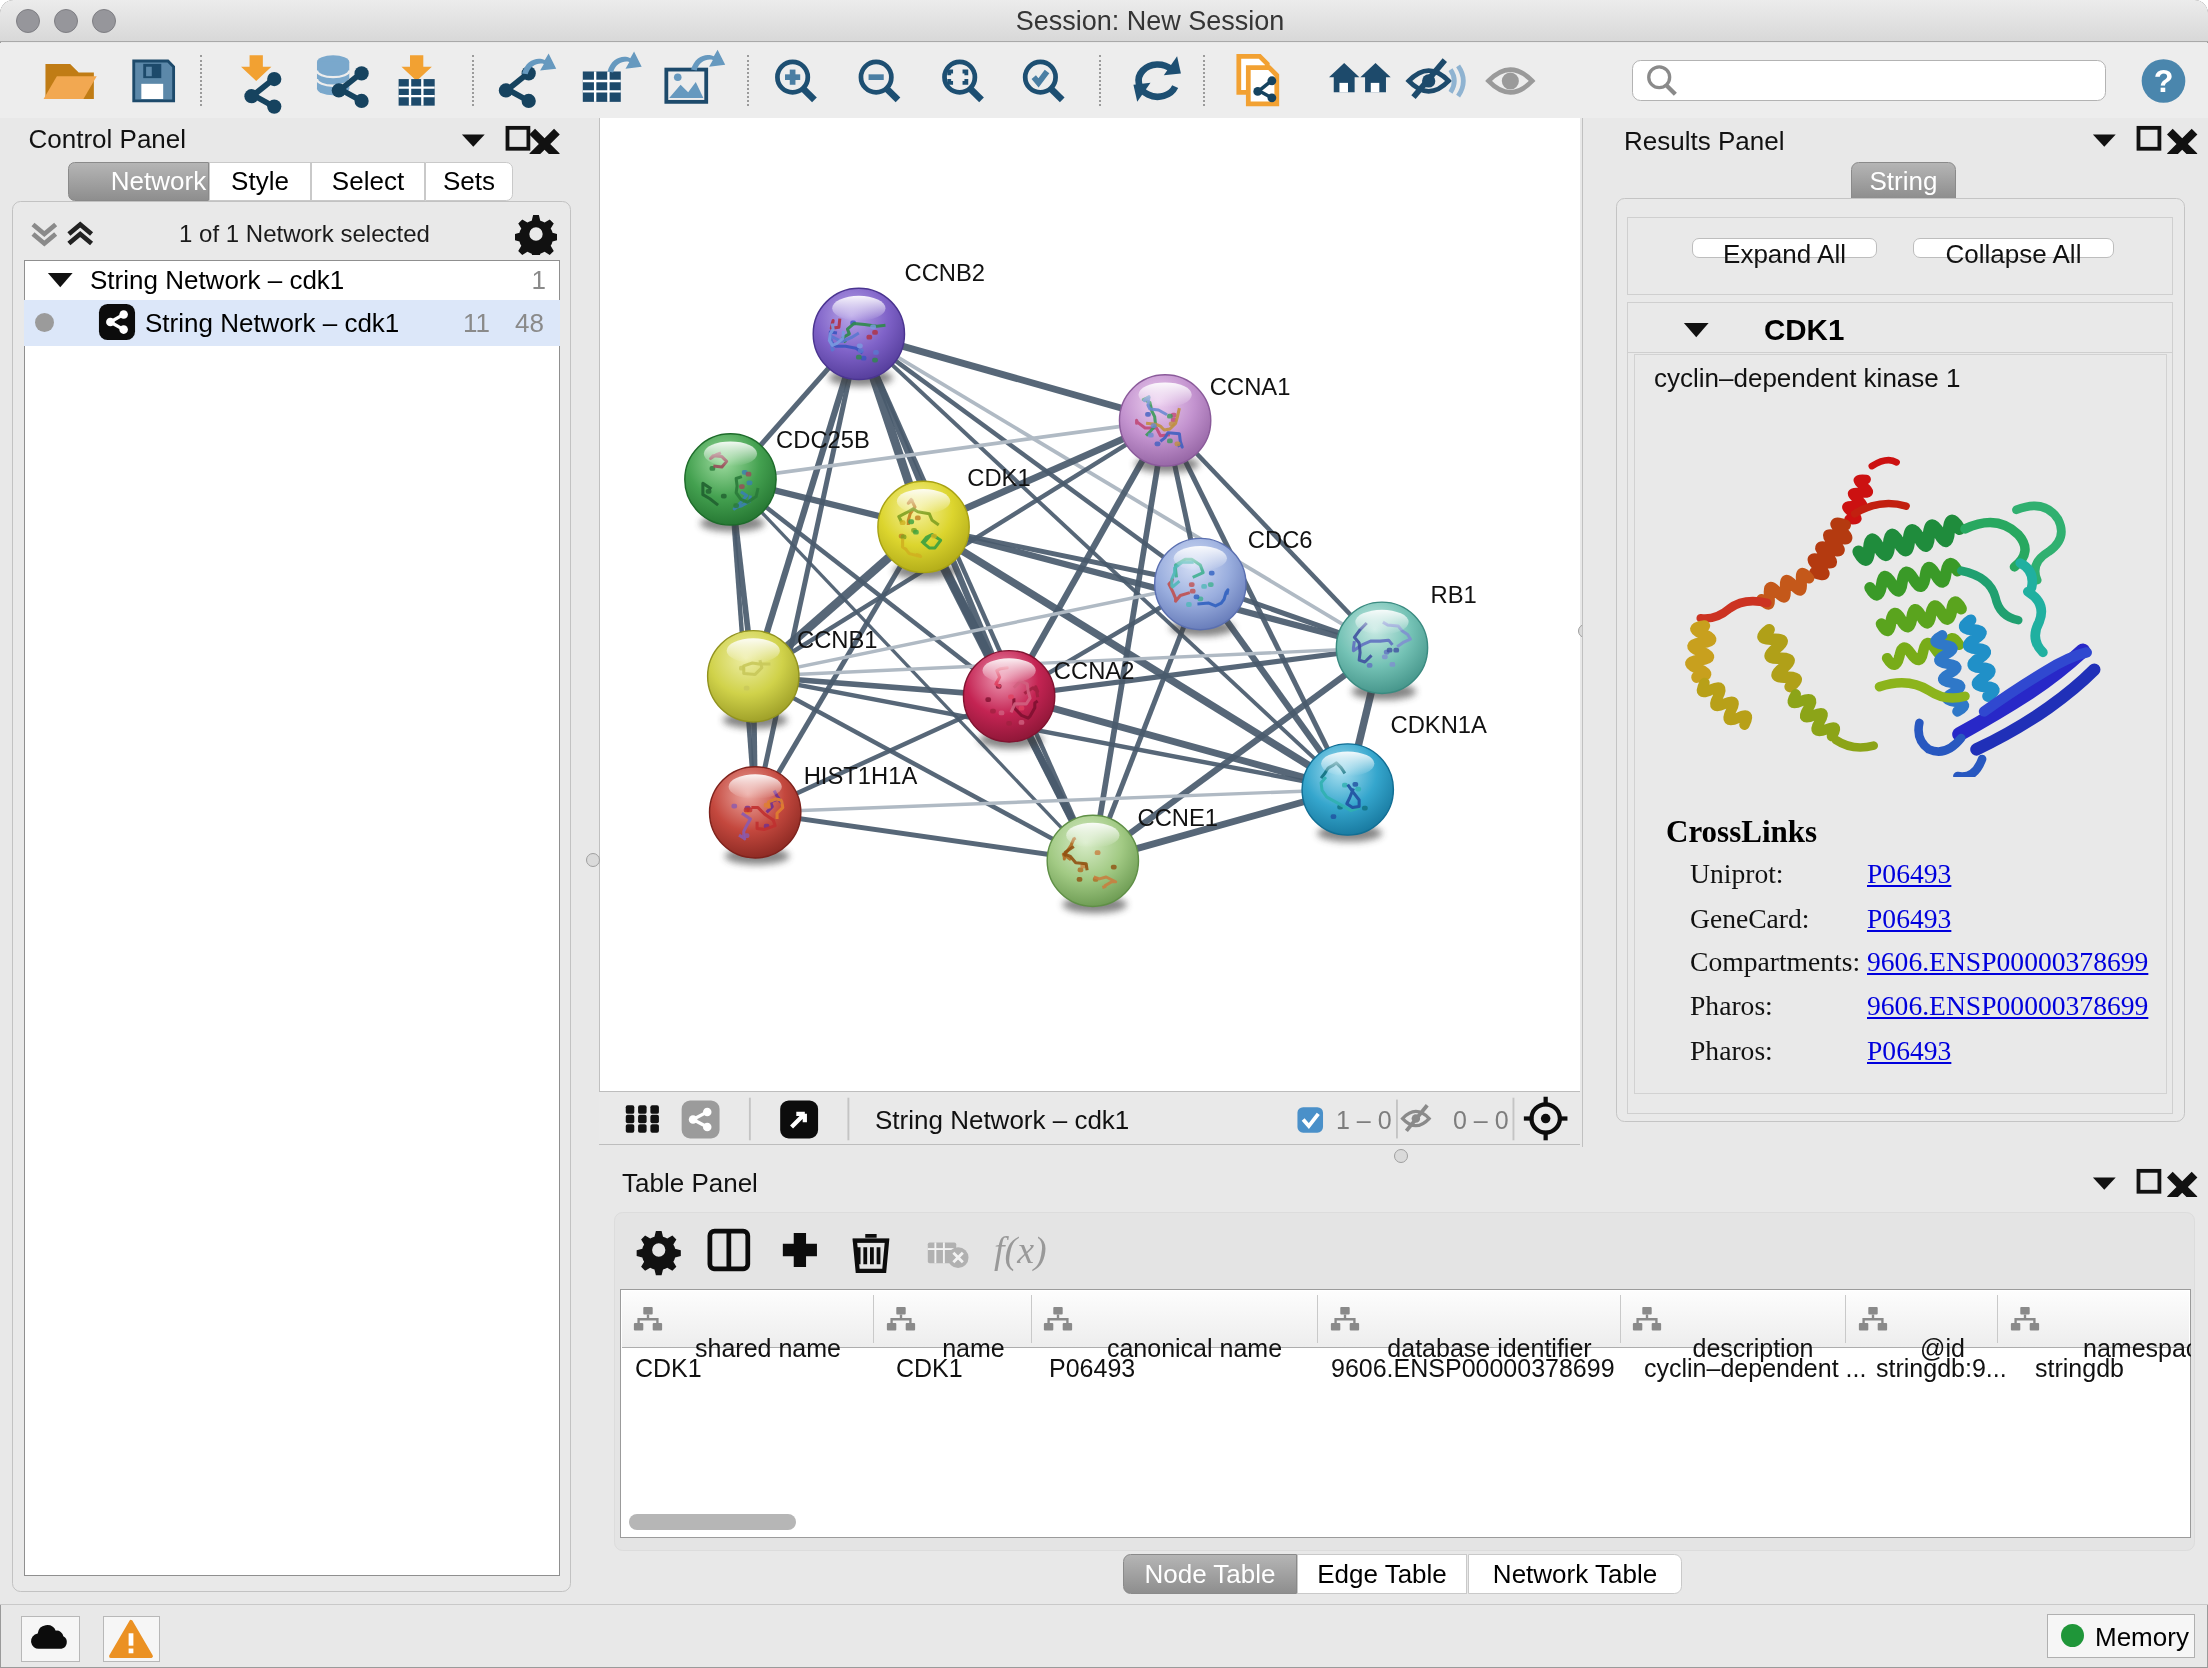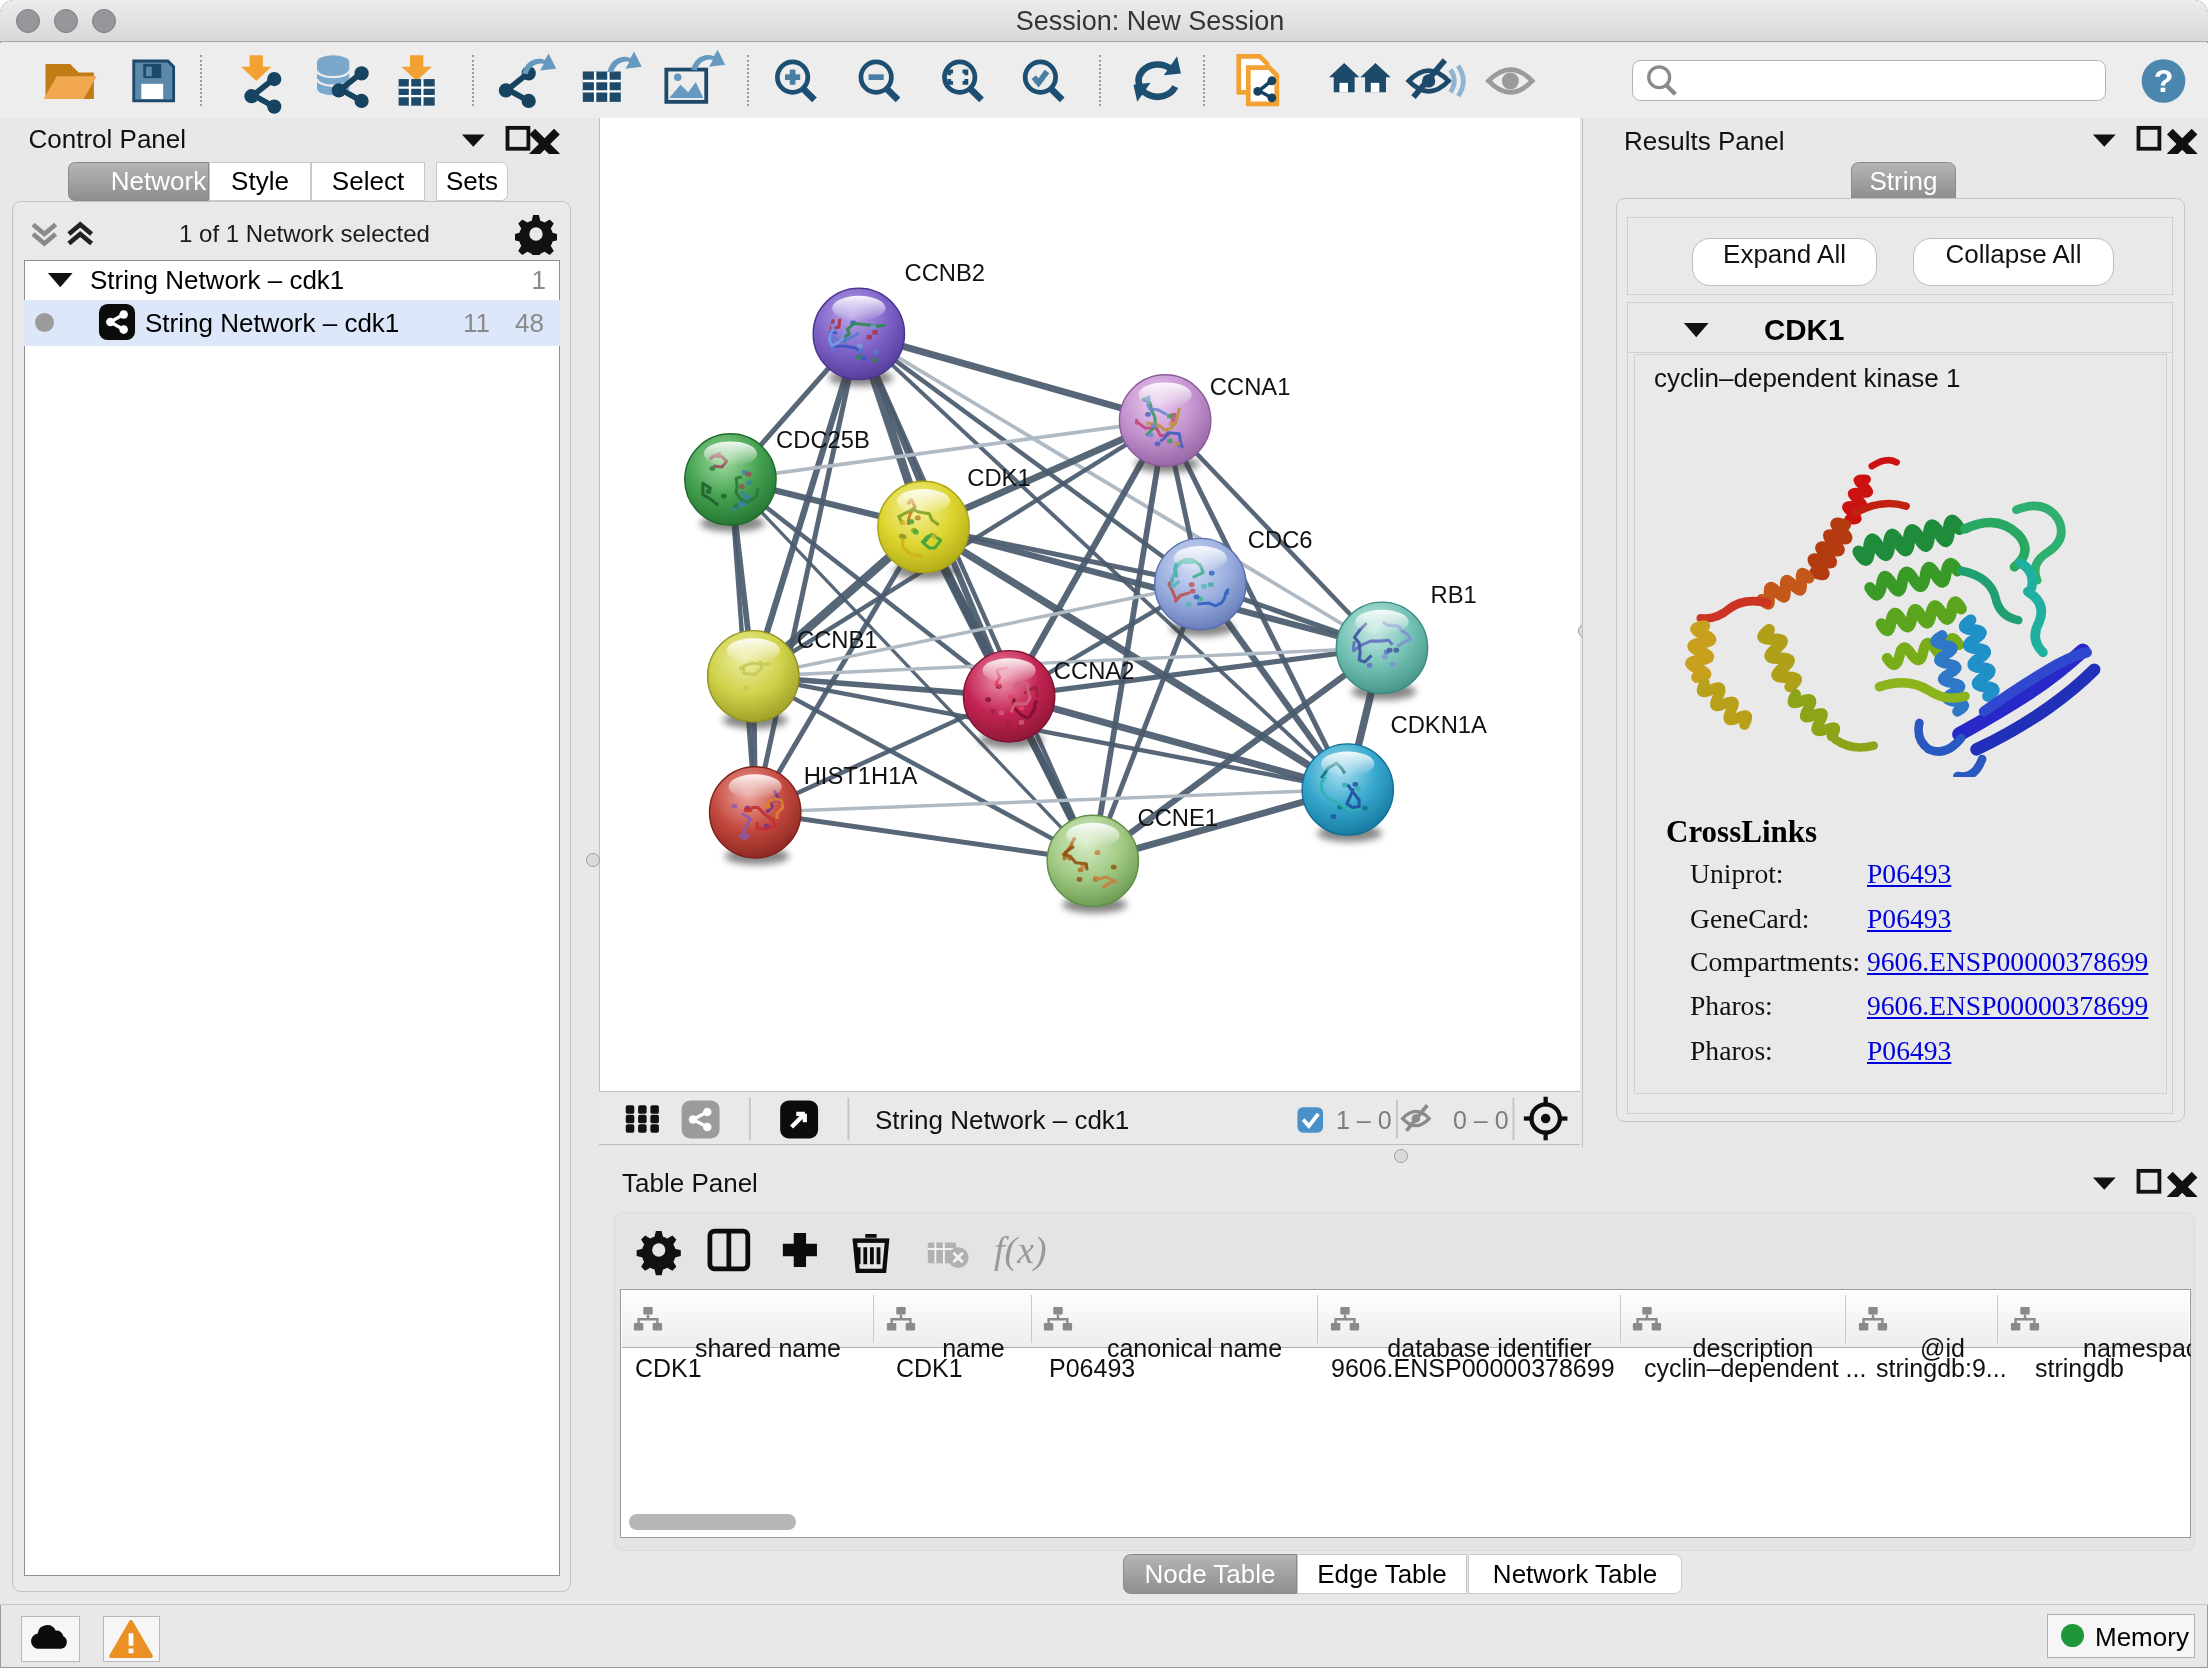--- a/index.html
+++ b/index.html
@@ -200,7 +200,7 @@
   <div class="ptab sel" style="left:68px; top:162px; width:141px; border-radius:6.7px 0 0 6.7px;">Network</div>
   <div class="ptab" style="left:209px; top:162px; width:102px;">Style</div>
   <div class="ptab" style="left:311px; top:162px; width:114px;">Select</div>
-  <div class="ptab" style="left:436px; top:162px; width:72px; border-radius:0 6.7px 6.7px 0;">Sets</div>
+  <div class="ptab" style="left:425px; top:162px; width:88px; border-radius:0 6.7px 6.7px 0;">Sets</div>
   <svg width="114" height="28.5" viewBox="0 0 120 30" style="position:absolute;left:460px;top:125px;">
     <path d="M2,10 l24,0 -12,13 z" fill="#111"></path>
     <rect x="50" y="3" width="22" height="22" fill="none" stroke="#111" stroke-width="4"></rect>

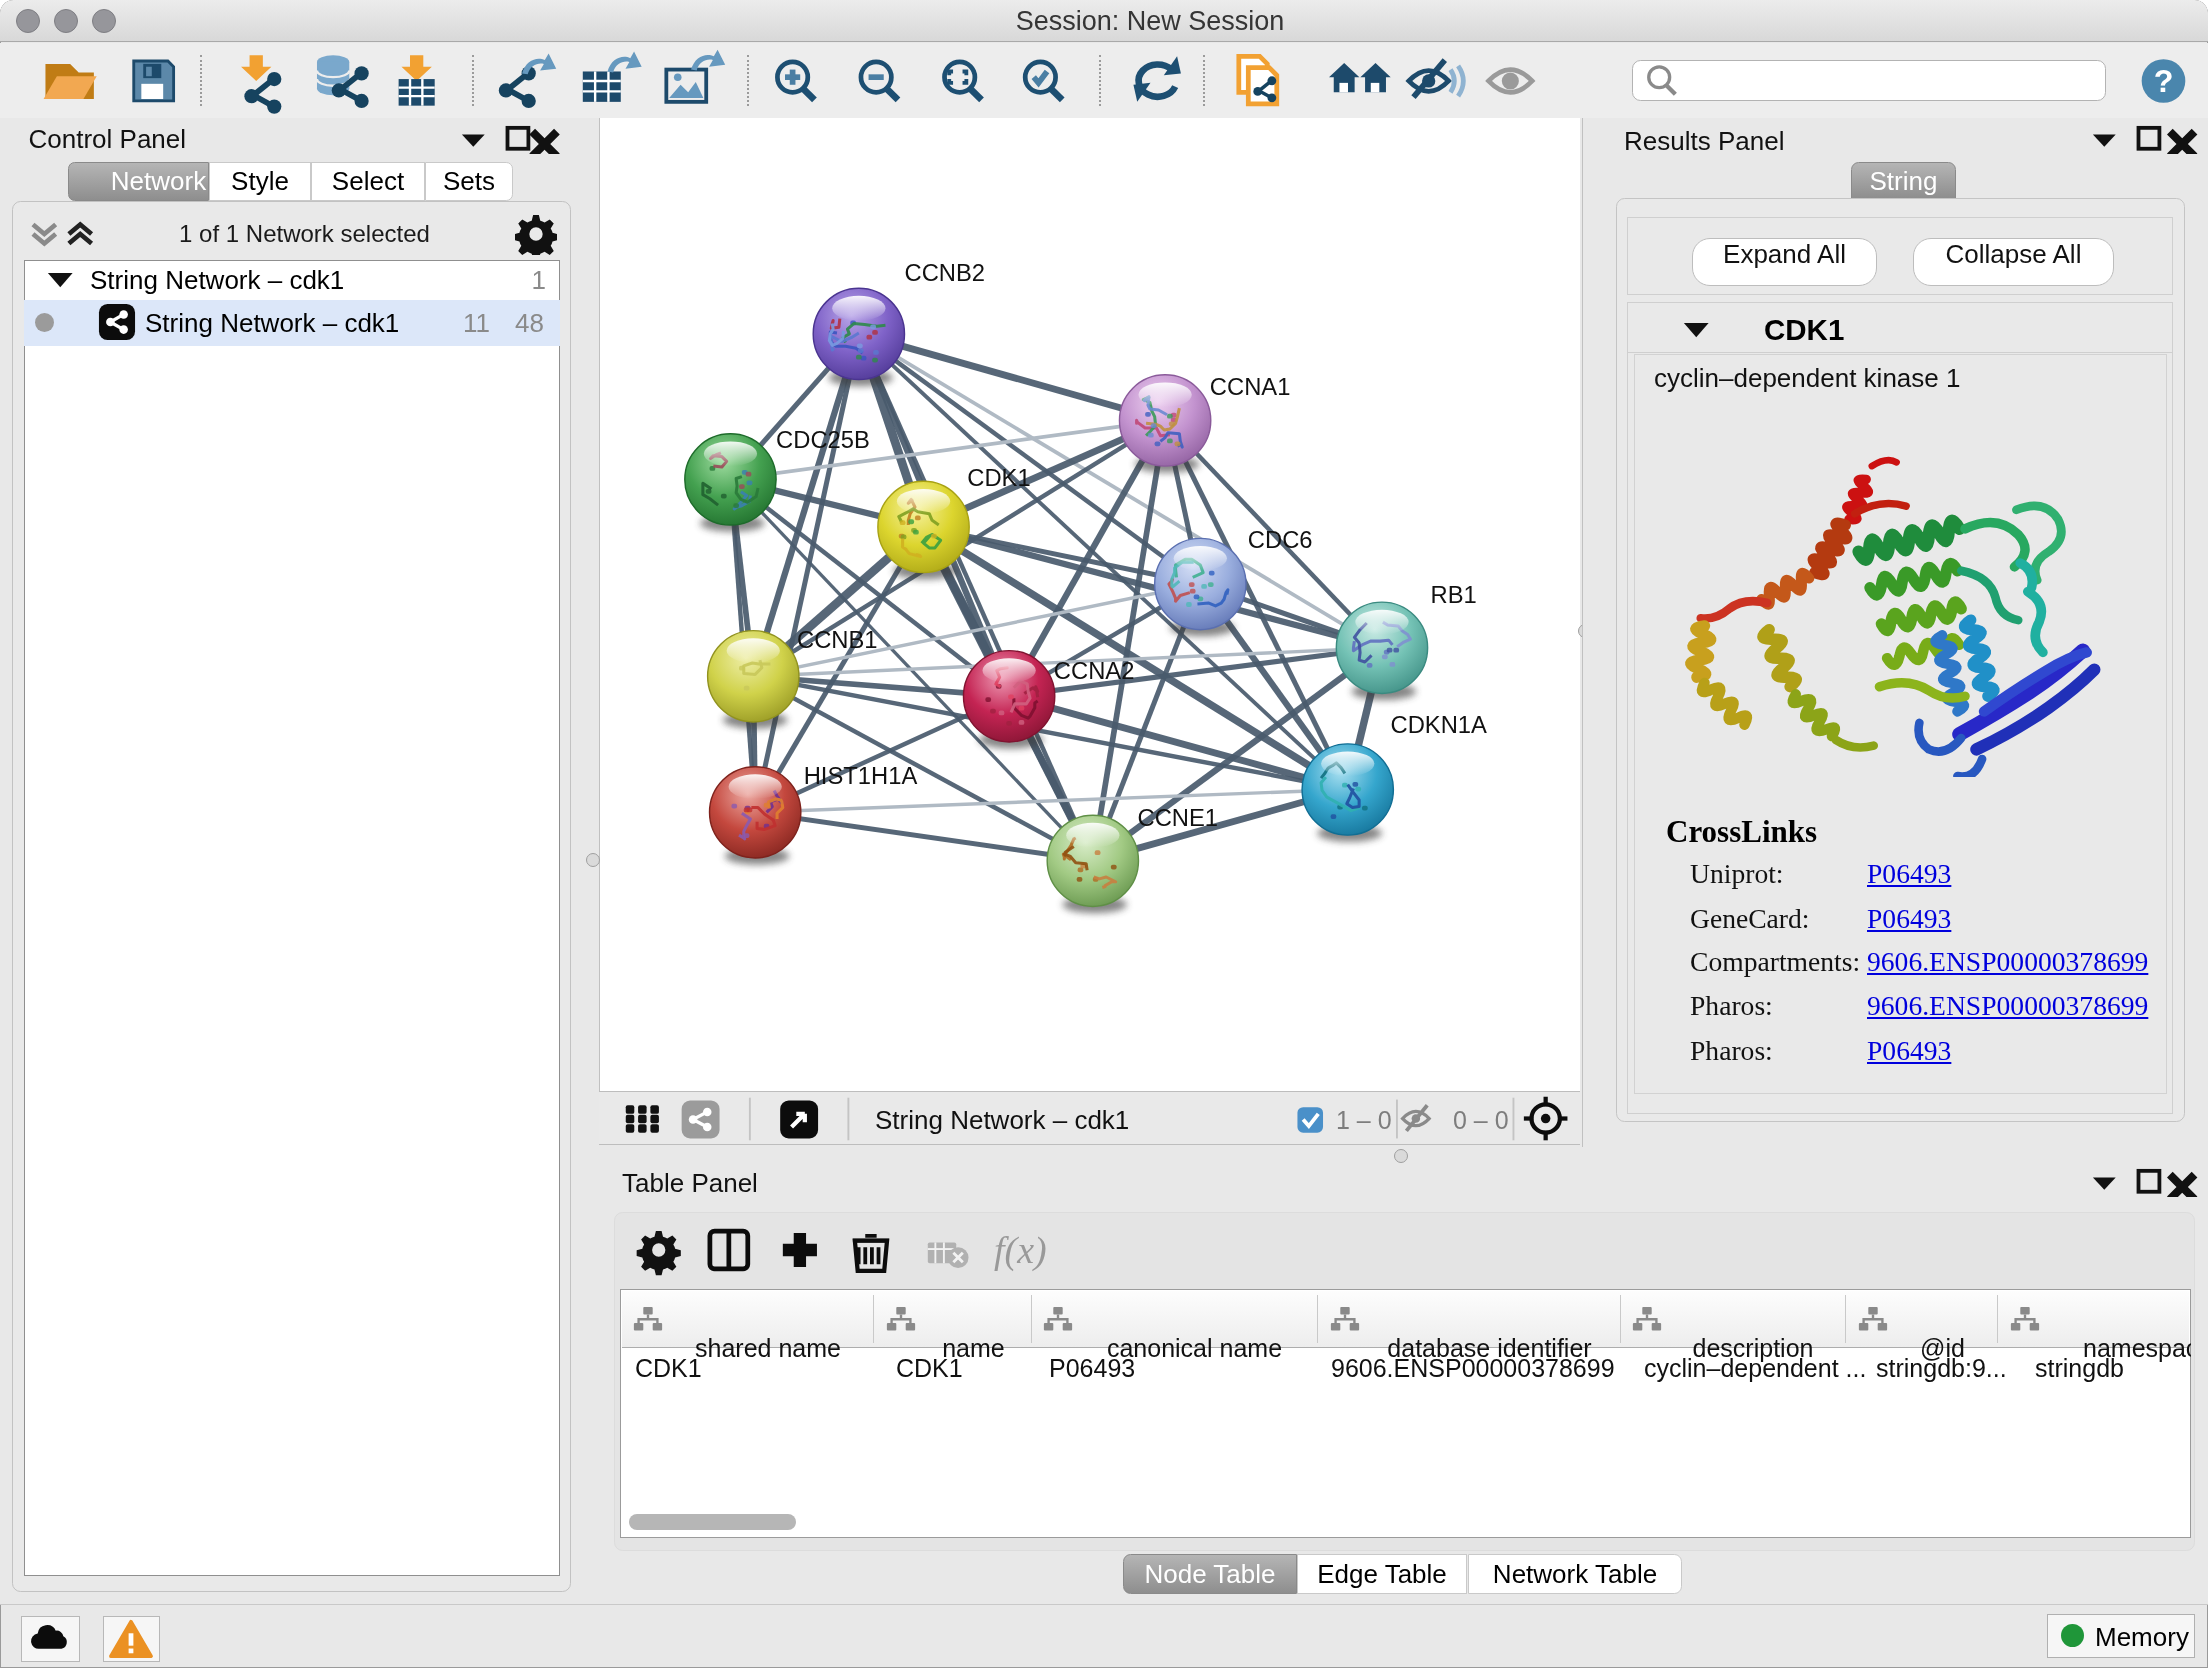--- a/index.html
+++ b/index.html
@@ -30,7 +30,7 @@
 #stringtab { position:absolute; left:1851px; top:162px; width:105px; height:37px; background:linear-gradient(#b5b5b5,#8e8e8e); border:1px solid #8a8a8a; border-radius:7.6px 7.6px 0 0; color:#fff; font-size:26px; text-align:center; line-height:36px; }
 #rp-body { position:absolute; left:1616px; top:198px; width:569px; height:924px; background:#e9e9e9; border:1.9px solid #c4c4c4; border-radius:8.6px; }
 #rp-sub1 { position:absolute; left:1627px; top:217px; width:546px; height:78px; border:1px solid #cfcfcf; }
-.rbtn { position:absolute; top:238px; height:48px; background:#fff; border:1px solid #bdbdbd; border-radius:18px; font-size:26px; color:#111; text-align:center; }
+.rbtn { position:absolute; top:238px; height:20px; background:#fff; border:1px solid #bdbdbd; border-radius:7px; font-size:26px; color:#111; text-align:center; }
 #rp-sub2 { position:absolute; left:1627px; top:302px; width:546px; height:812px; border:1px solid #cfcfcf; }
 #rp-cdk-hdr { position:absolute; left:1628px; top:303px; width:544px; height:50px; border-bottom:1px solid #cfcfcf; }
 #rp-inner { position:absolute; left:1634px; top:354px; width:533px; height:740px; border:1px solid #d2d2d2; }

